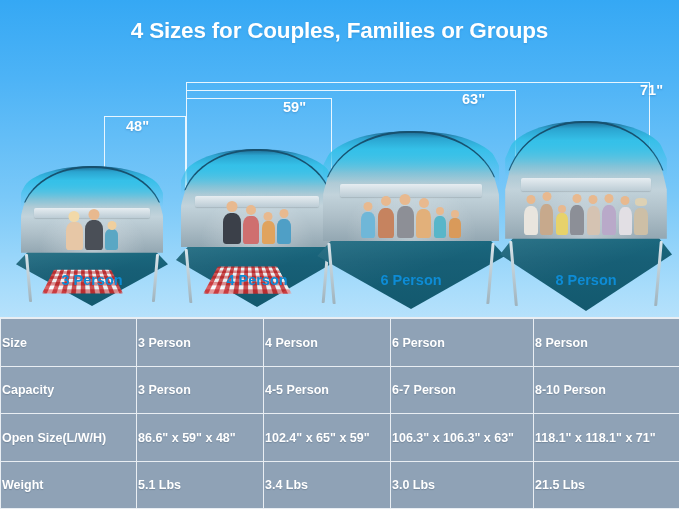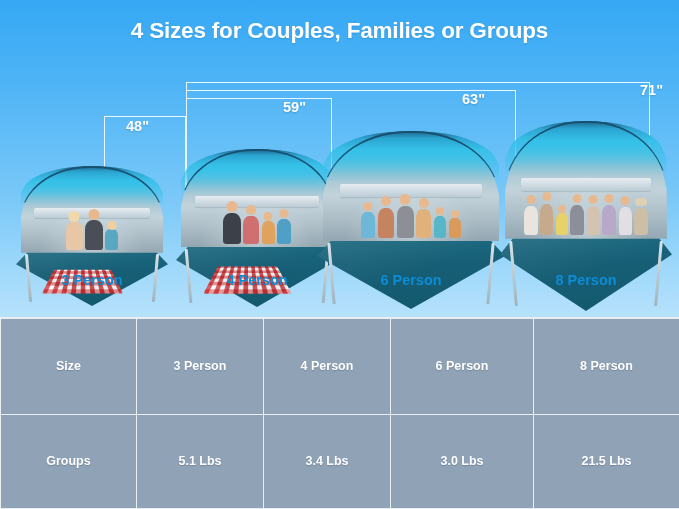--- a/index.html
+++ b/index.html
@@ -168,7 +168,6 @@
     color: #ffffff;
     font-size: 12.5px;
     font-weight: bold;
-    text-align: center;
     vertical-align: middle;
     border: 1.5px solid #e9eef3;
     padding: 2px 1px;

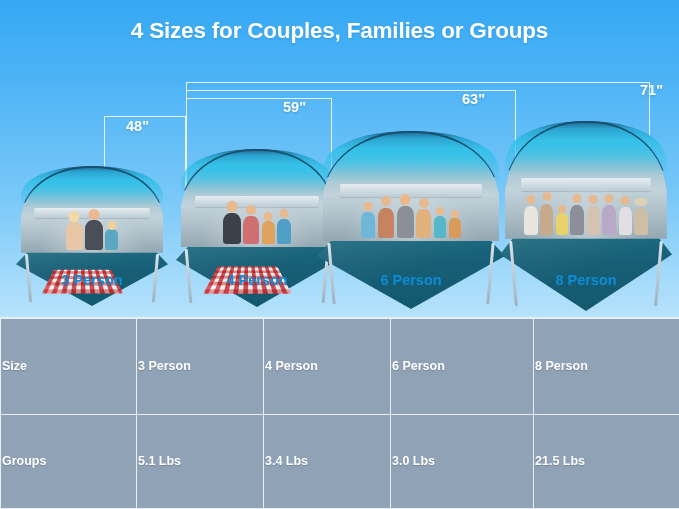--- a/index.html
+++ b/index.html
@@ -342,6 +342,13 @@
         <td>8 Person</td>
       </tr>
       <tr>
+        <td class="rowhead">Capacity</td>
+        <td>3 Person</td>
+        <td>4-5 Person</td>
+        <td>6-7 Person</td>
+        <td>8-10 Person</td>
+      </tr>
+      <tr>
         <td class="rowhead">Groups</td>
         <td>5.1 Lbs</td>
         <td>3.4 Lbs</td>

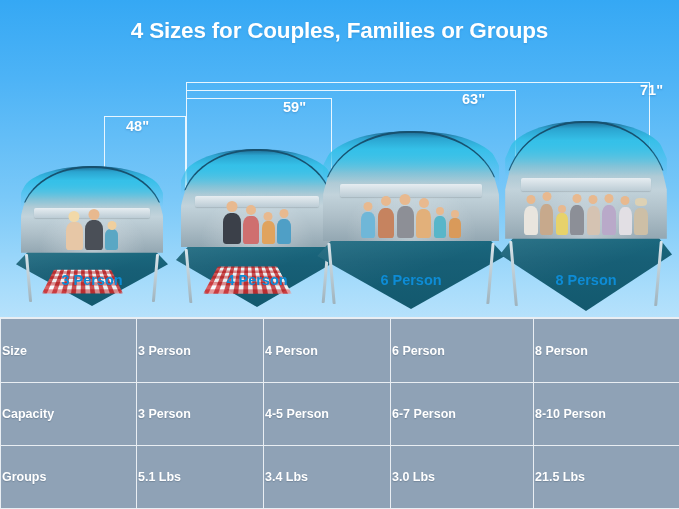--- a/index.html
+++ b/index.html
@@ -349,6 +349,13 @@
         <td>8-10 Person</td>
       </tr>
       <tr>
+        <td class="rowhead">Open Size(L/W/H)</td>
+        <td>86.6" x 59" x 48"</td>
+        <td>102.4" x 65" x 59"</td>
+        <td>106.3" x 106.3" x 63"</td>
+        <td>118.1" x 118.1" x 71"</td>
+      </tr>
+      <tr>
         <td class="rowhead">Groups</td>
         <td>5.1 Lbs</td>
         <td>3.4 Lbs</td>

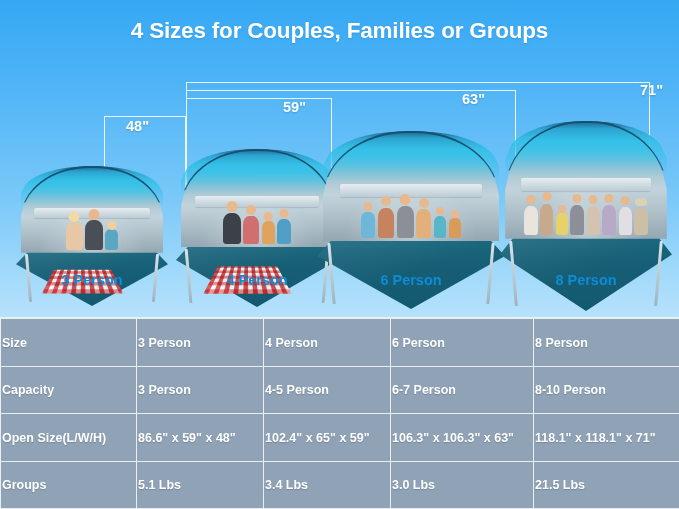--- a/index.html
+++ b/index.html
@@ -356,7 +356,7 @@
         <td>118.1" x 118.1" x 71"</td>
       </tr>
       <tr>
-        <td class="rowhead">Groups</td>
+        <td class="rowhead">Weight</td>
         <td>5.1 Lbs</td>
         <td>3.4 Lbs</td>
         <td>3.0 Lbs</td>

